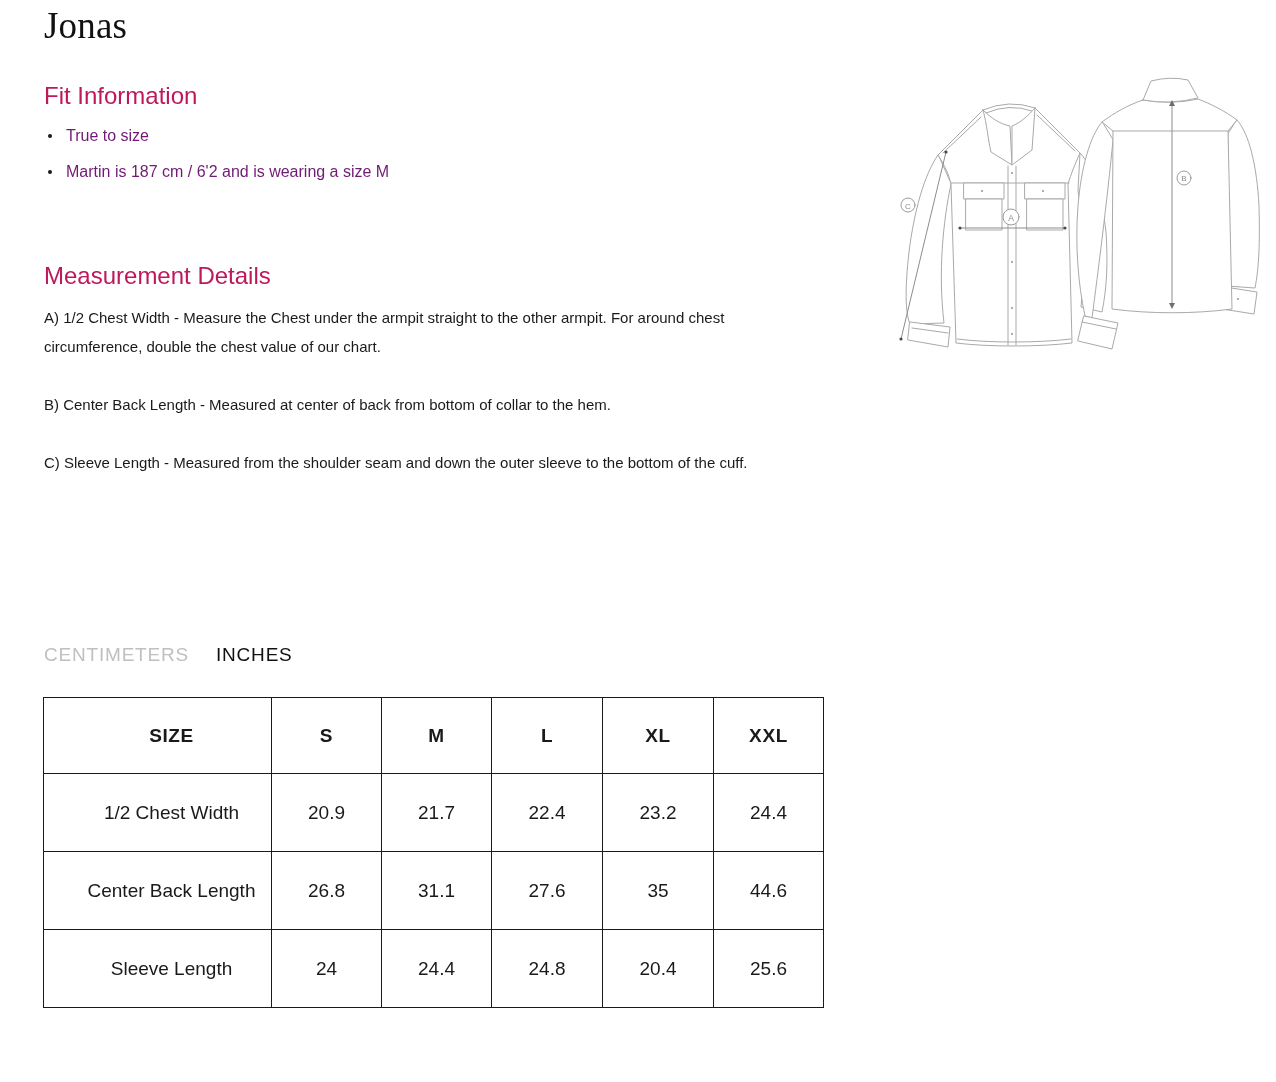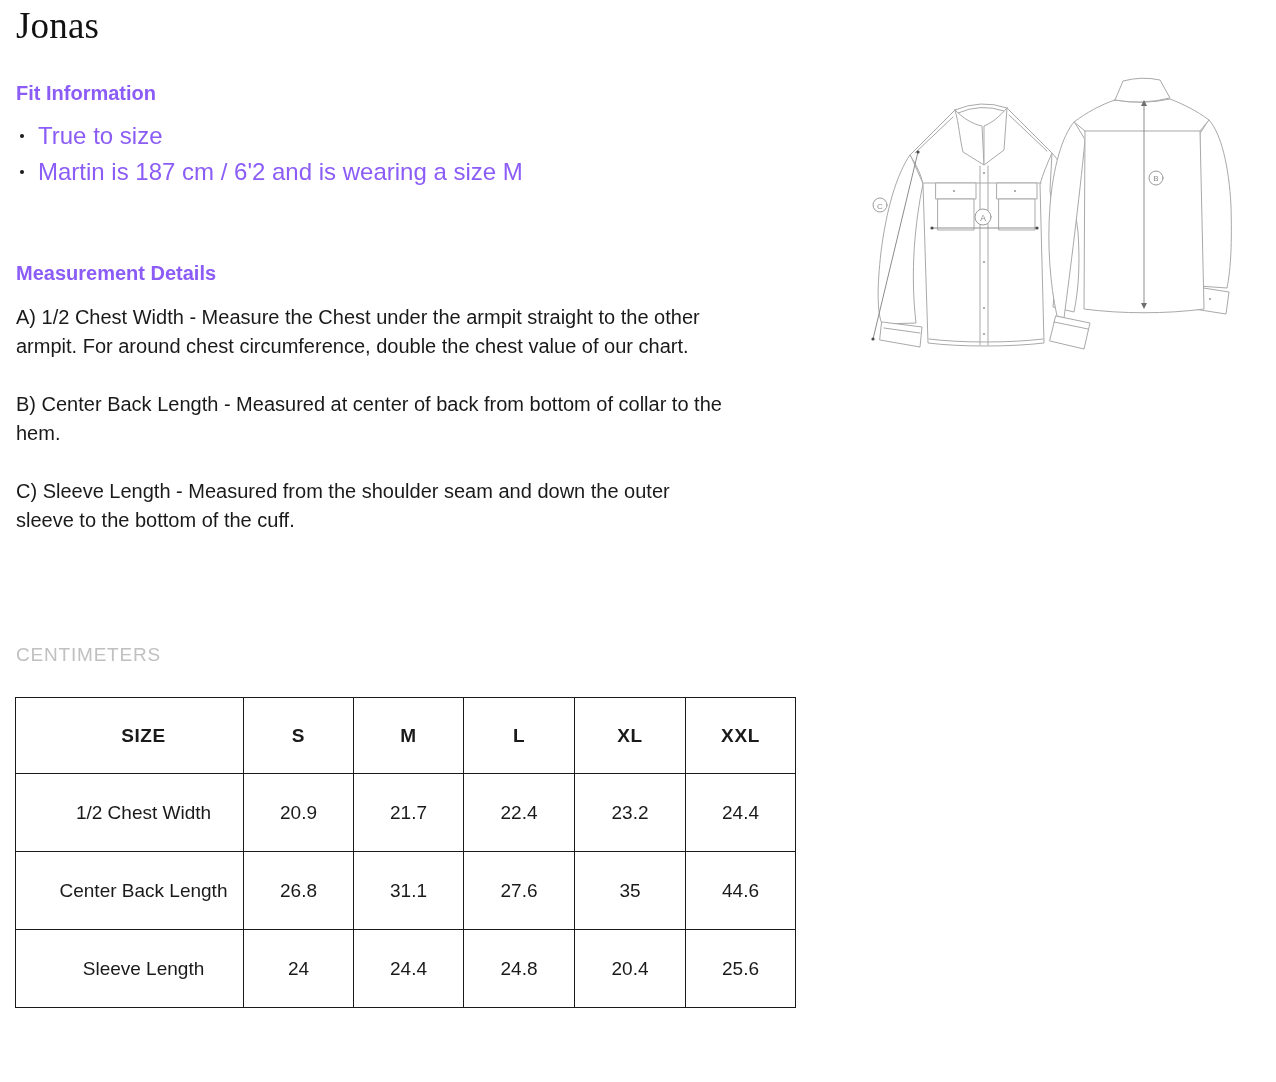--- a/index.html
+++ b/index.html
@@ -8,7 +8,7 @@
     width:1276px; height:1082px; position:relative; overflow:hidden;
     font-family:"Liberation Sans", sans-serif; color:#1a1a1a;
   }
-  .abs { position:absolute; }
+  .abs { position:absolute;margin-left:28px; }
 
   .page-title {
     left:16px; top:4px;

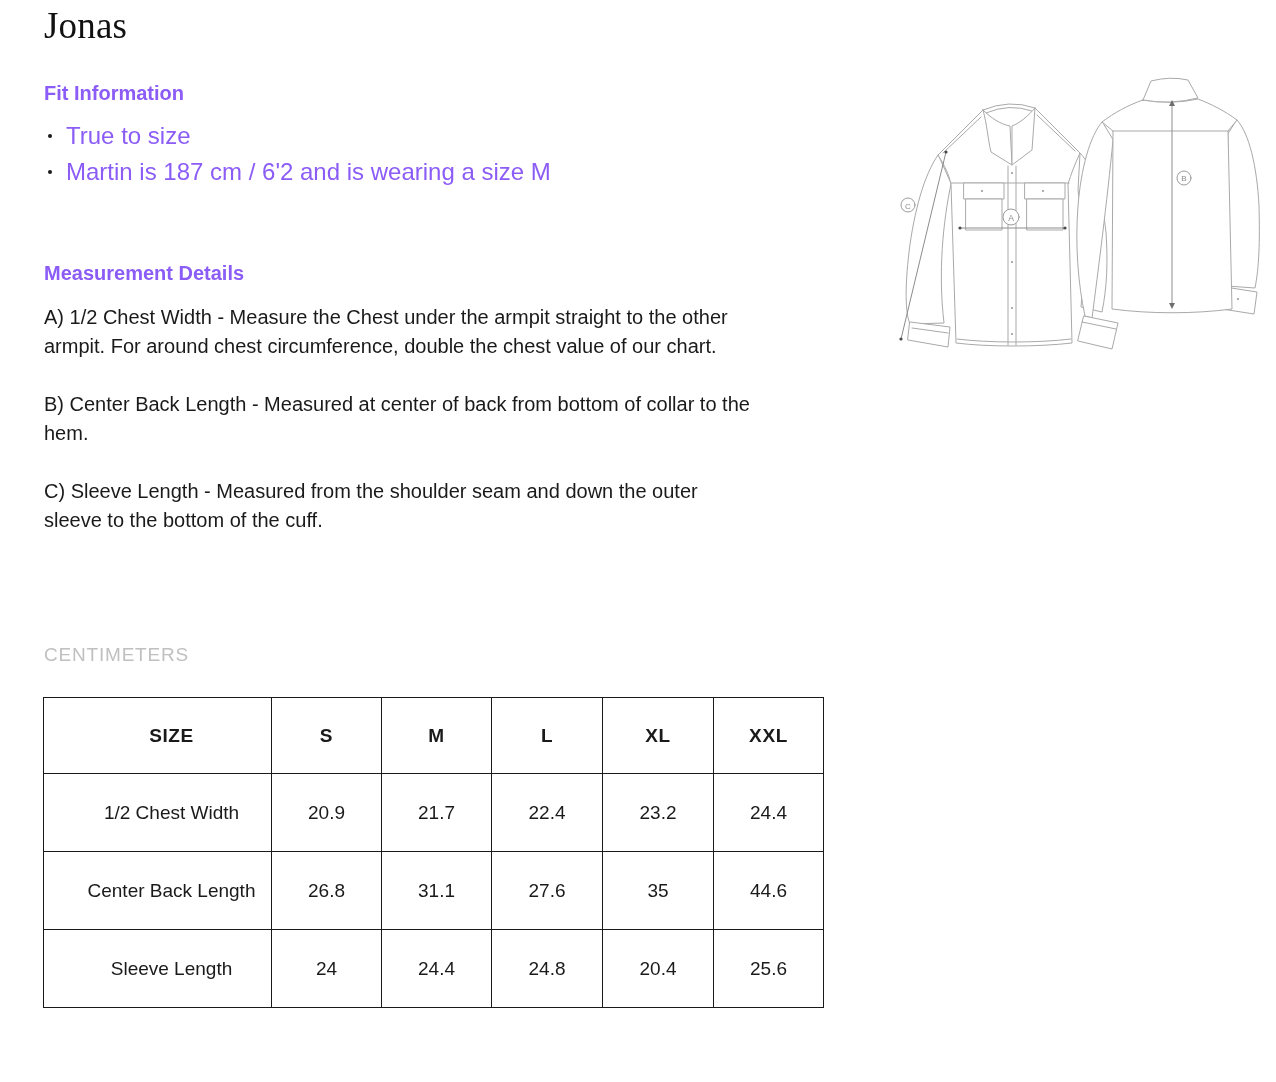--- a/index.html
+++ b/index.html
@@ -16,7 +16,7 @@
     font-size:37px; letter-spacing:0.2px; color:#111;
   }
 
-  .section-heading { font-size:20px; font-weight:700; color:#8b5cf6; }
+  .section-heading { font-size:24px; font-weight:400; color:#be185d; }
   .fit-heading { left:16px; top:82px; }
 
   .fit-list { left:16px; top:125px; list-style:none; }

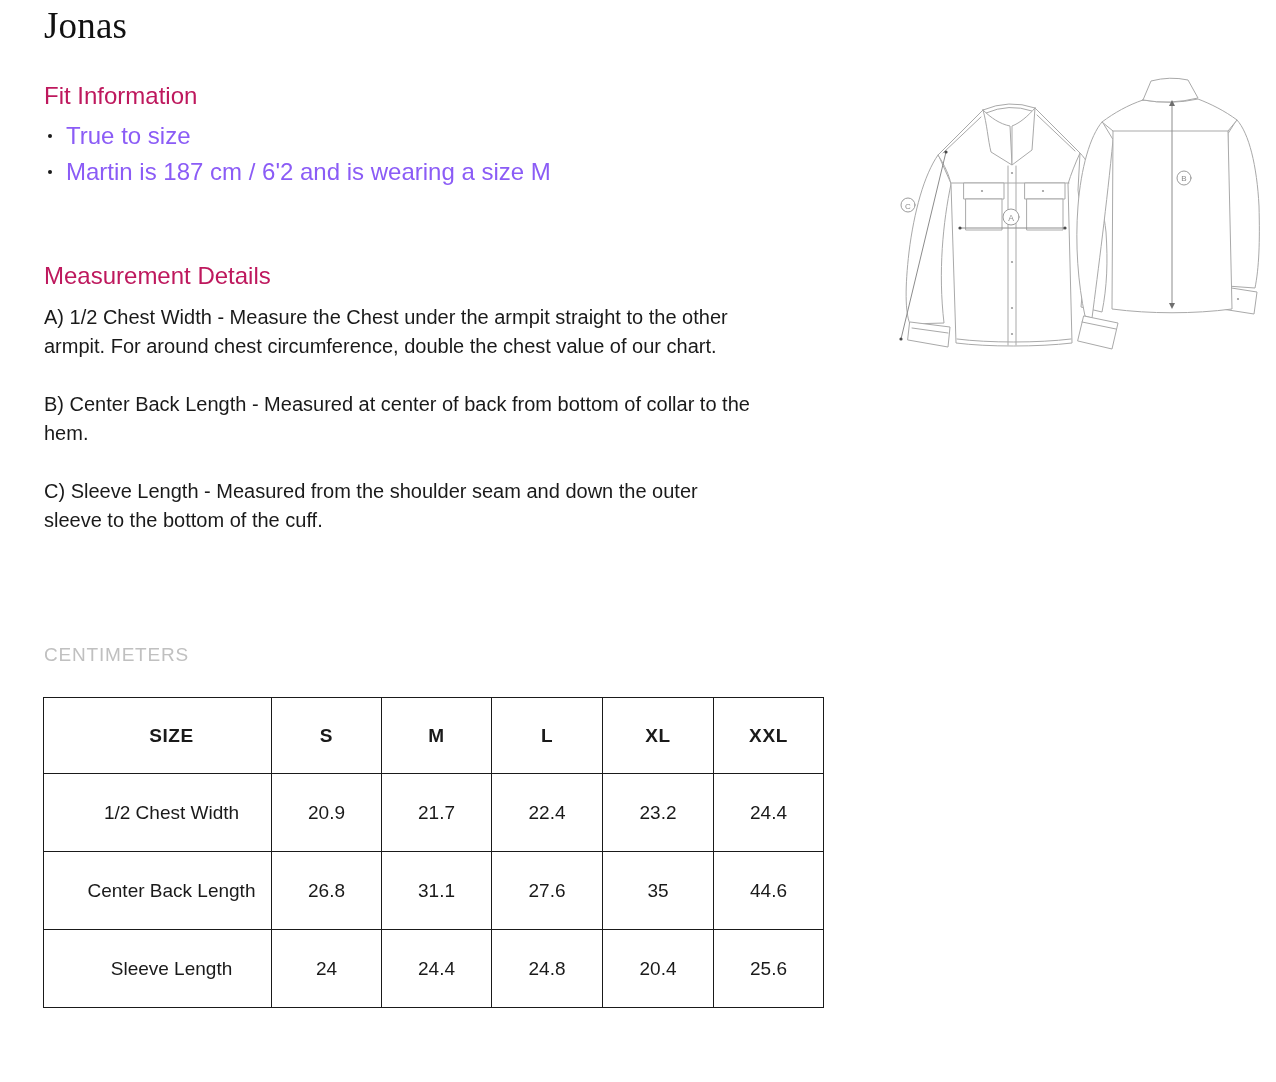--- a/index.html
+++ b/index.html
@@ -21,8 +21,8 @@
 
   .fit-list { left:16px; top:125px; list-style:none; }
   .fit-list li {
-    position:relative; padding-left:22px; font-size:24px; line-height:22px;
-    margin-bottom:14px; color:#8b5cf6;
+    position:relative; padding-left:22px; font-size:16px; line-height:22px;
+    margin-bottom:14px; color:#701a75;
   }
   .fit-list li::before {
     content:""; position:absolute; left:4px; top:9px;

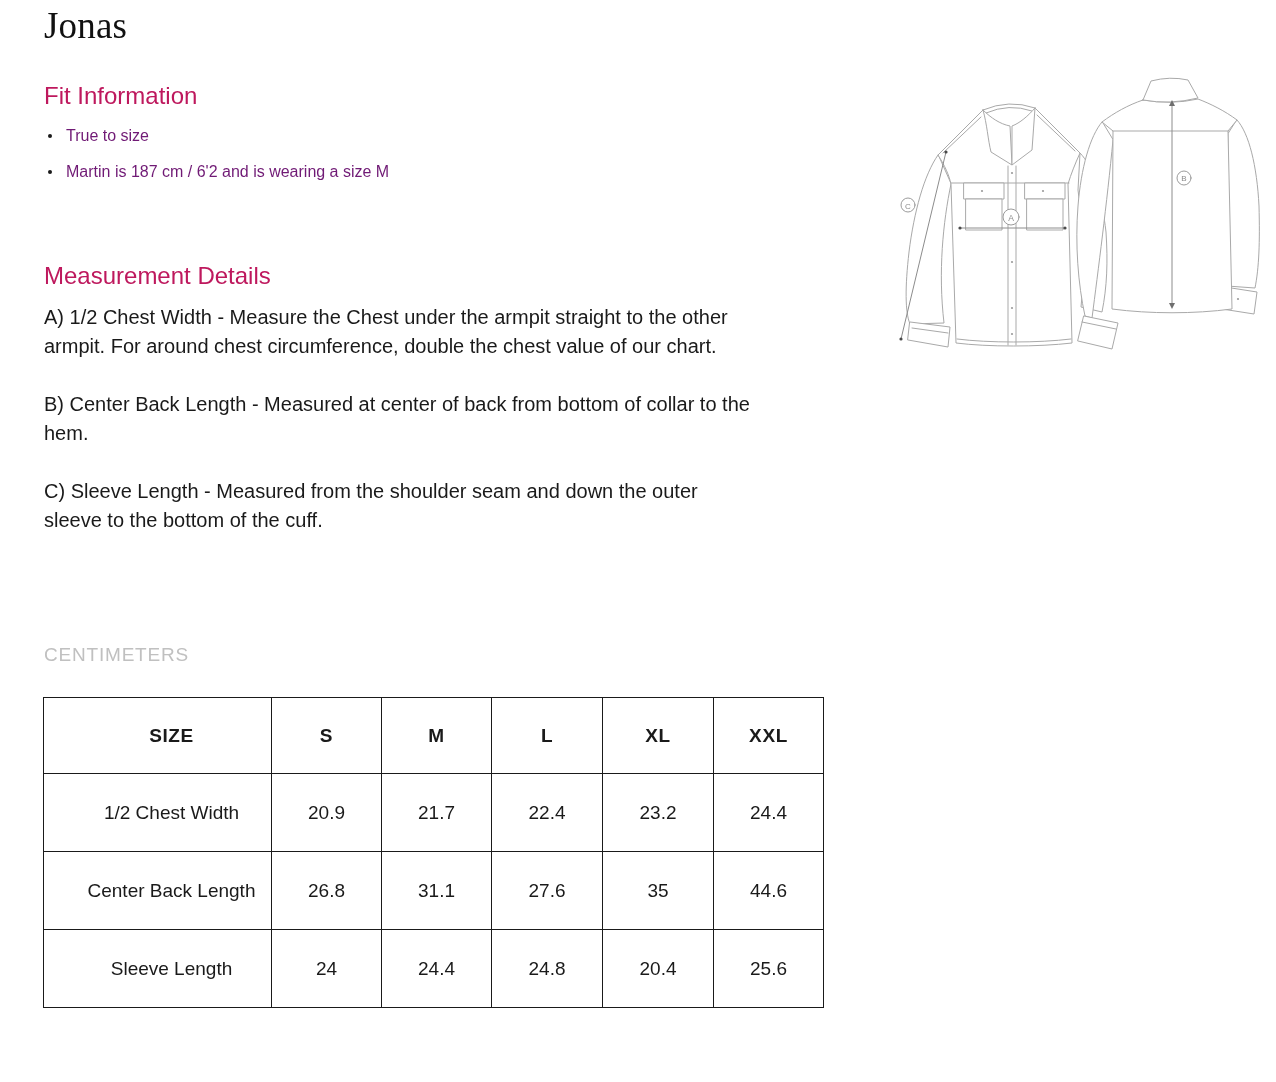--- a/index.html
+++ b/index.html
@@ -31,7 +31,7 @@
 
   .md-heading { left:16px; top:262px; }
   .md-paragraphs { left:16px; top:303px; width:706px; }
-  .md-paragraphs p { font-size:20px; line-height:29px; margin-bottom:29px; color:#1a1a1a; }
+  .md-paragraphs p { font-size:15px; line-height:29px; margin-bottom:29px; color:#1a1a1a; }
 
   .unit-tabs { left:16px; top:644px; display:flex; gap:27px;flex-direction:column; }
   .unit-tab { font-size:19px; letter-spacing:0.8px; cursor:pointer; }

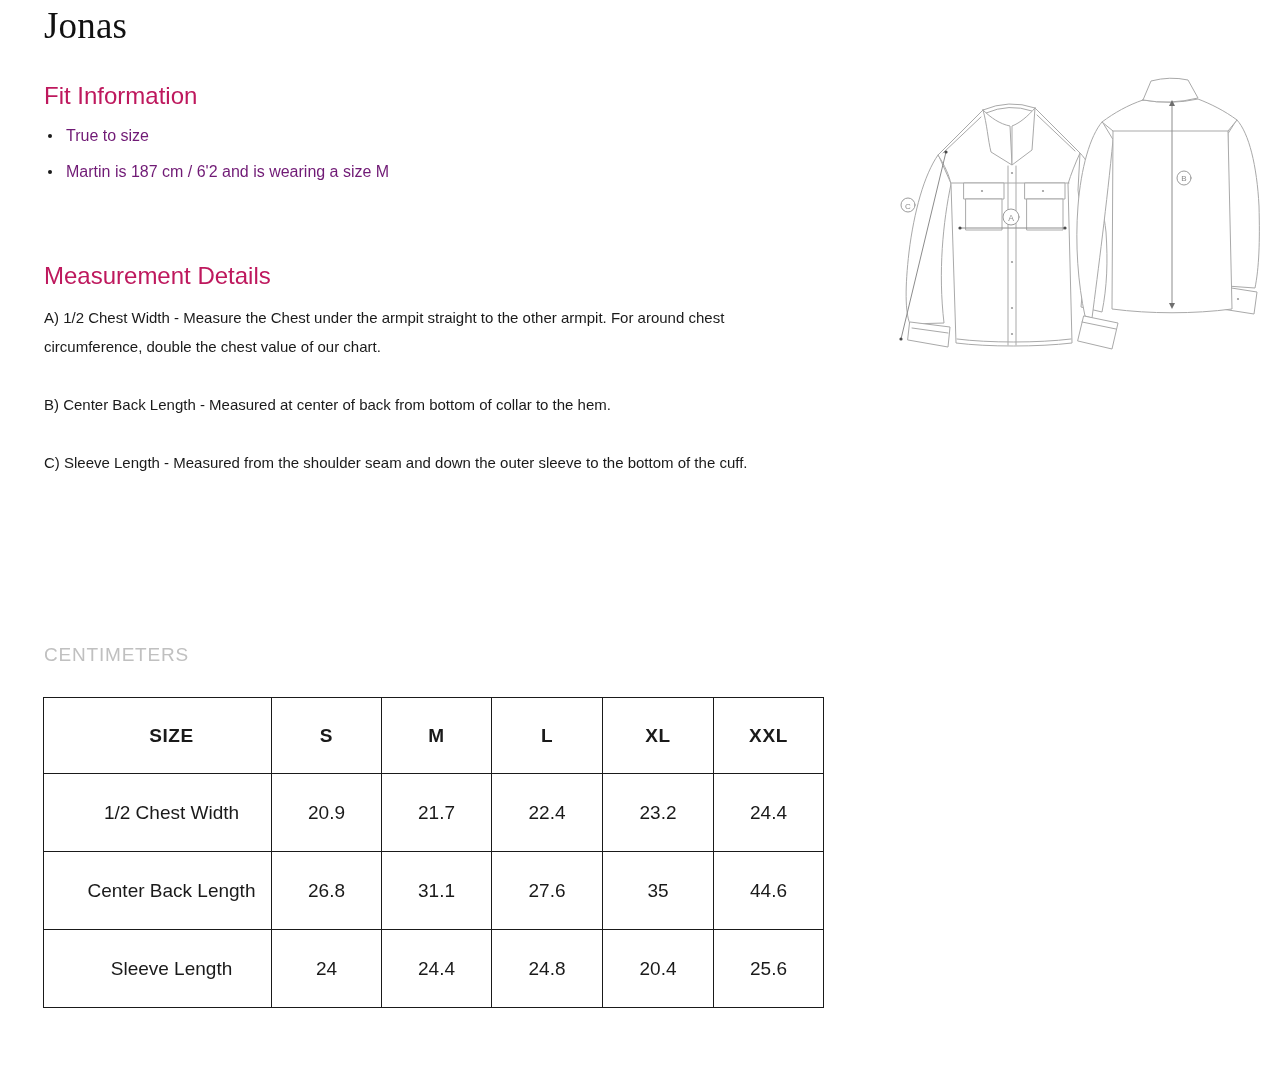--- a/index.html
+++ b/index.html
@@ -33,7 +33,7 @@
   .md-paragraphs { left:16px; top:303px; width:706px; }
   .md-paragraphs p { font-size:15px; line-height:29px; margin-bottom:29px; color:#1a1a1a; }
 
-  .unit-tabs { left:16px; top:644px; display:flex; gap:27px;flex-direction:column; }
+  .unit-tabs { left:16px; top:644px; display:flex; gap:27px; }
   .unit-tab { font-size:19px; letter-spacing:0.8px; cursor:pointer; }
   .unit-tab.inactive { color:#c0c0c0; }
   .unit-tab.active { color:#111; }

